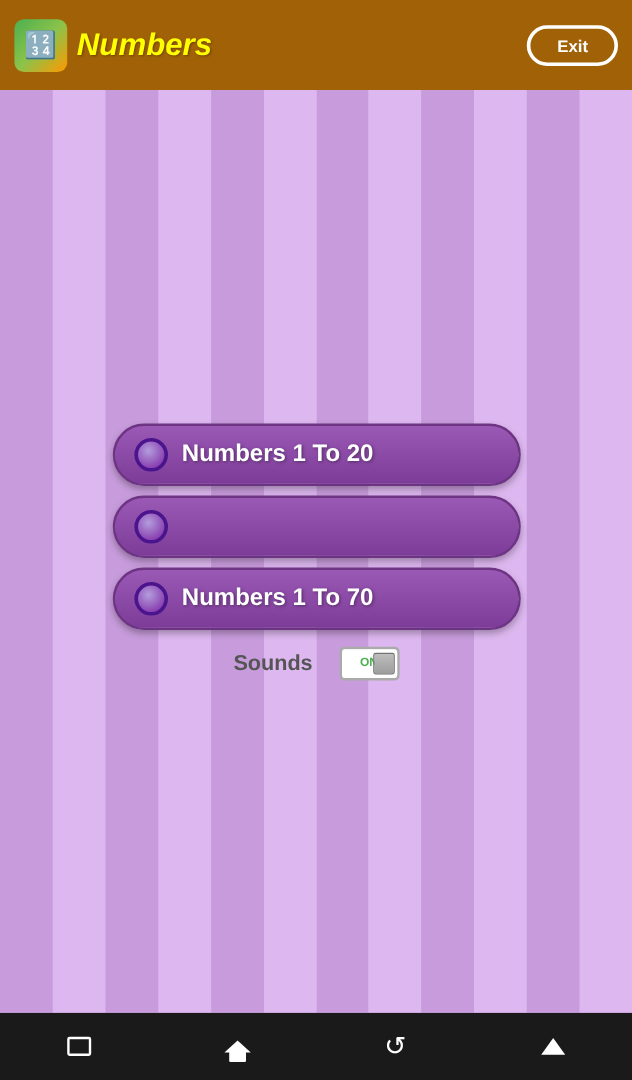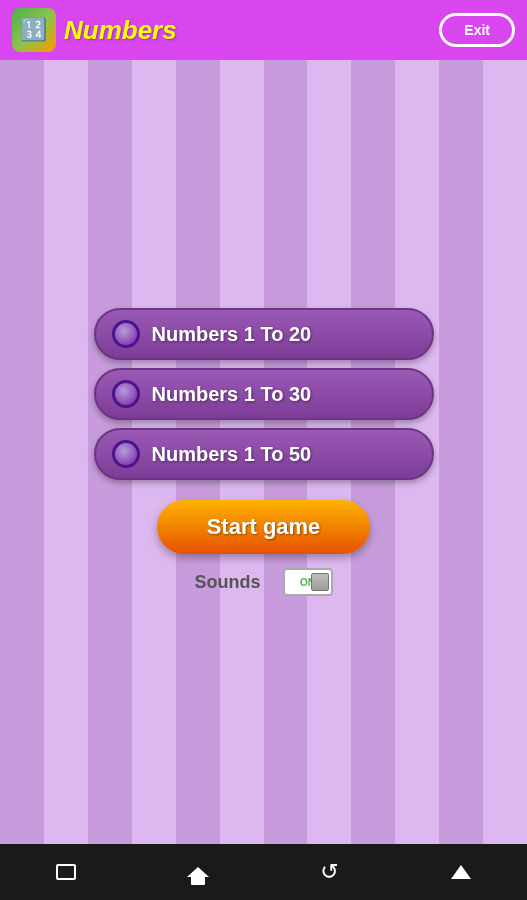--- a/index.html
+++ b/index.html
@@ -22,8 +22,8 @@
     
     #topbar {
       width: 100%;
-      height: 60px;
-      background: #d946ef;
+      height: 75px;
+      background: #a16207;
       display: flex;
       align-items: center;
       justify-content: space-between;

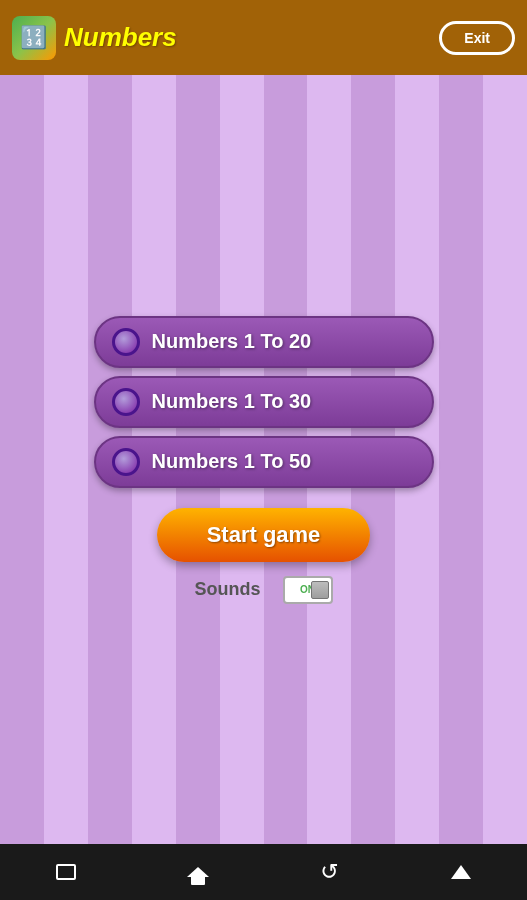--- a/index.html
+++ b/index.html
@@ -334,7 +334,6 @@
           </div>
           <div class="option-row">
             <div class="radio-circle"></div>
-            <span class="option-label">Numbers 1 To 30</span>
           </div>
           <div class="option-row">
             <div class="radio-circle"></div>

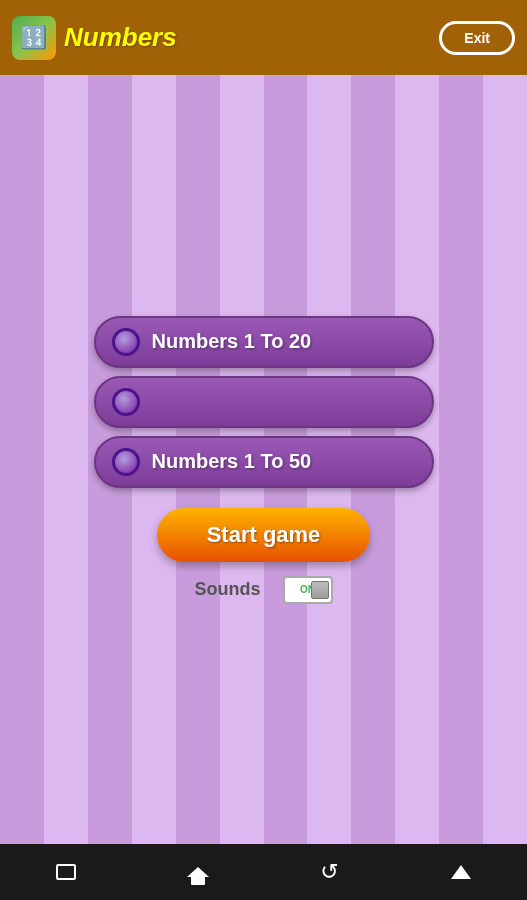--- a/index.html
+++ b/index.html
@@ -337,7 +337,7 @@
           </div>
           <div class="option-row">
             <div class="radio-circle"></div>
-            <span class="option-label">Numbers 1 To 50</span>
+            <span class="option-label">Numbers 1 To 70</span>
           </div>
         </div>
 

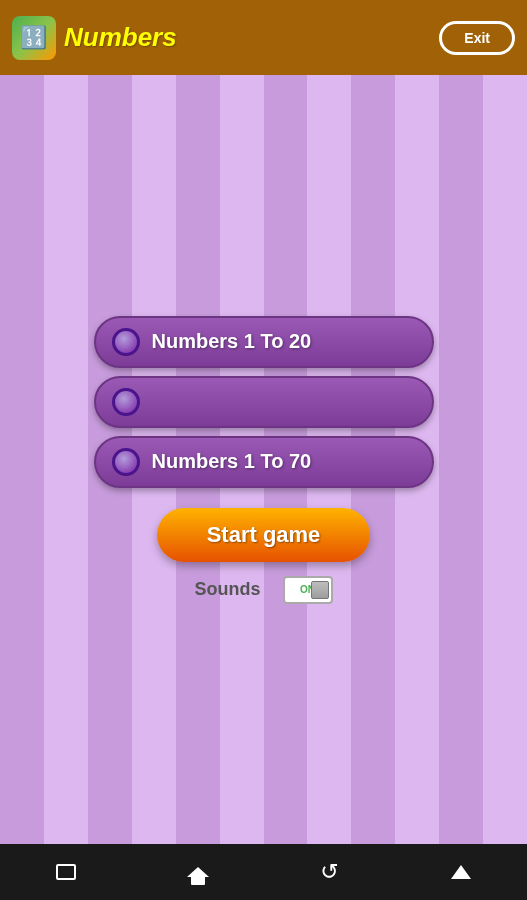--- a/index.html
+++ b/index.html
@@ -341,7 +341,6 @@
           </div>
         </div>
 
-      <button id="start-btn">Start game</button>
 
       <div id="sounds-row">
         <span id="sounds-label">Sounds</span>

